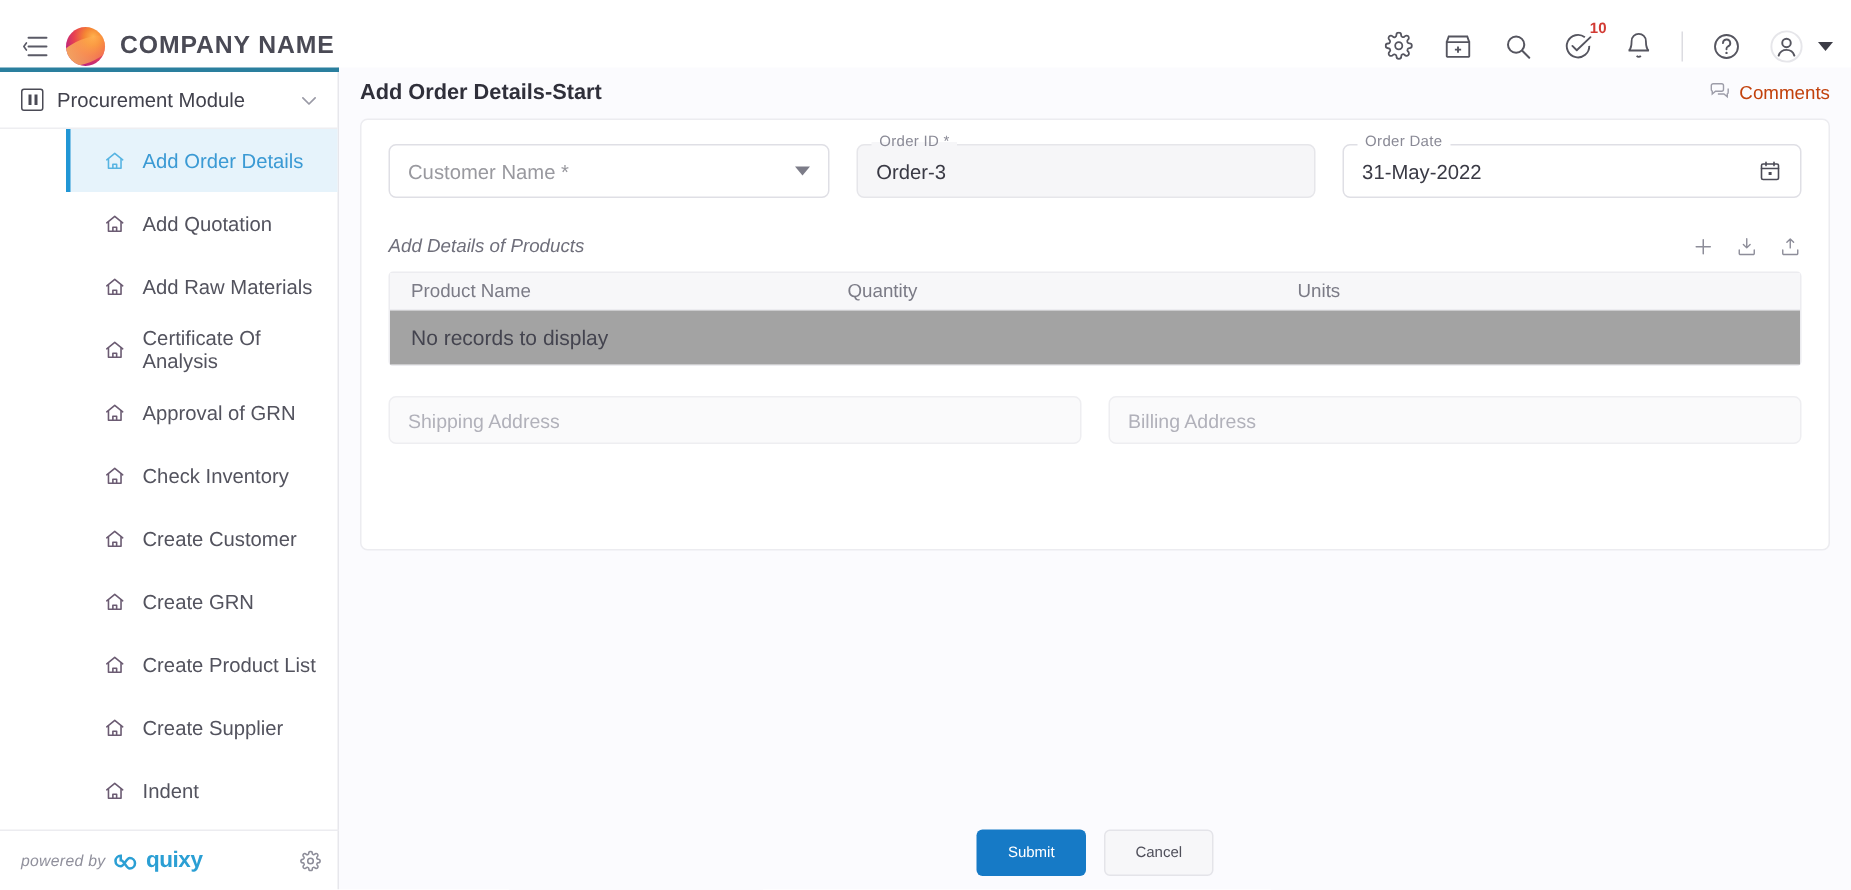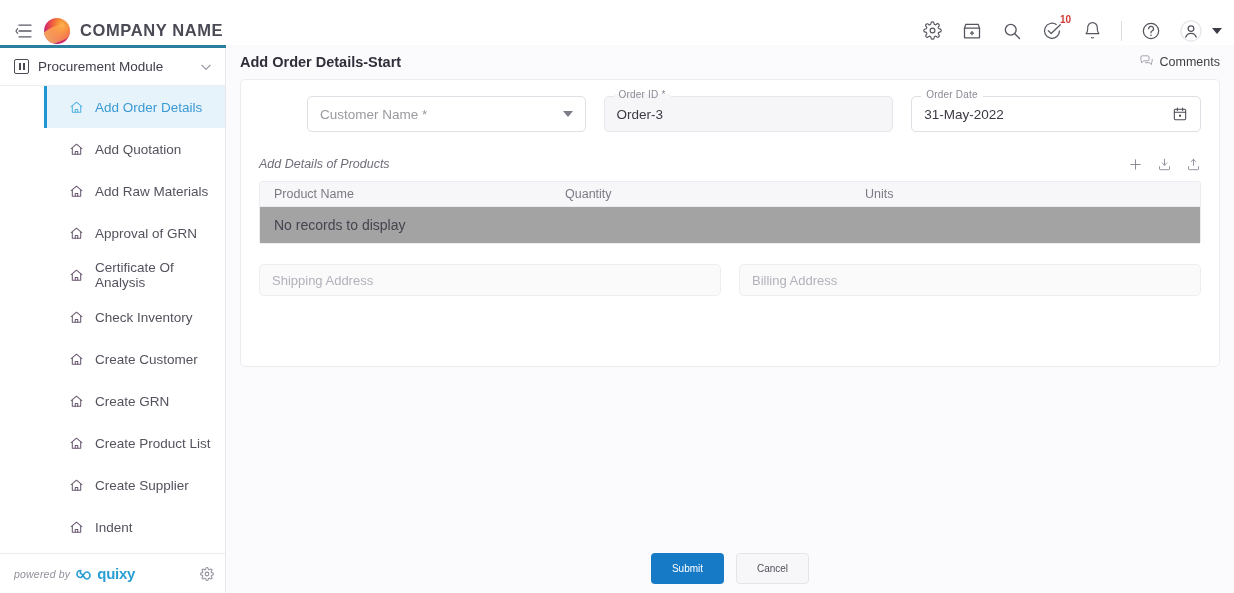--- a/index.html
+++ b/index.html
@@ -128,7 +128,7 @@
   .page-title { font-size: 14.5px; font-weight: bold; color: #2f2f3a; }
   .comments {
     margin-left: auto; display: flex; align-items: center; gap: 6px;
-    color: #404040; font-size: 12.5px; cursor: pointer;
+    color: #c2410c; font-size: 12.5px; cursor: pointer;
   }
 
   .card {

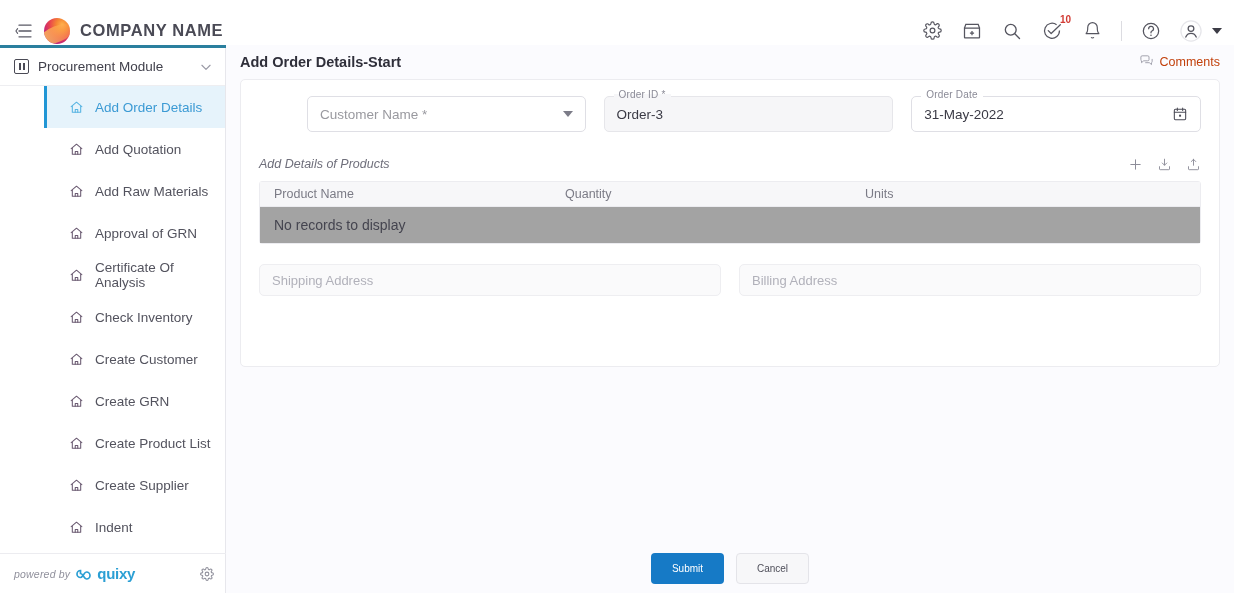--- a/index.html
+++ b/index.html
@@ -159,7 +159,7 @@
   }
   .cal-ico { margin-left: auto; color: #4a4a55; display: flex; }
 
-  .f-customer { width: 300px; margin-left: 48px; }
+  .f-customer { width: 300px; }
   .f-orderid  { width: 312px; }
   .f-orderdate{ width: 312px; }
 

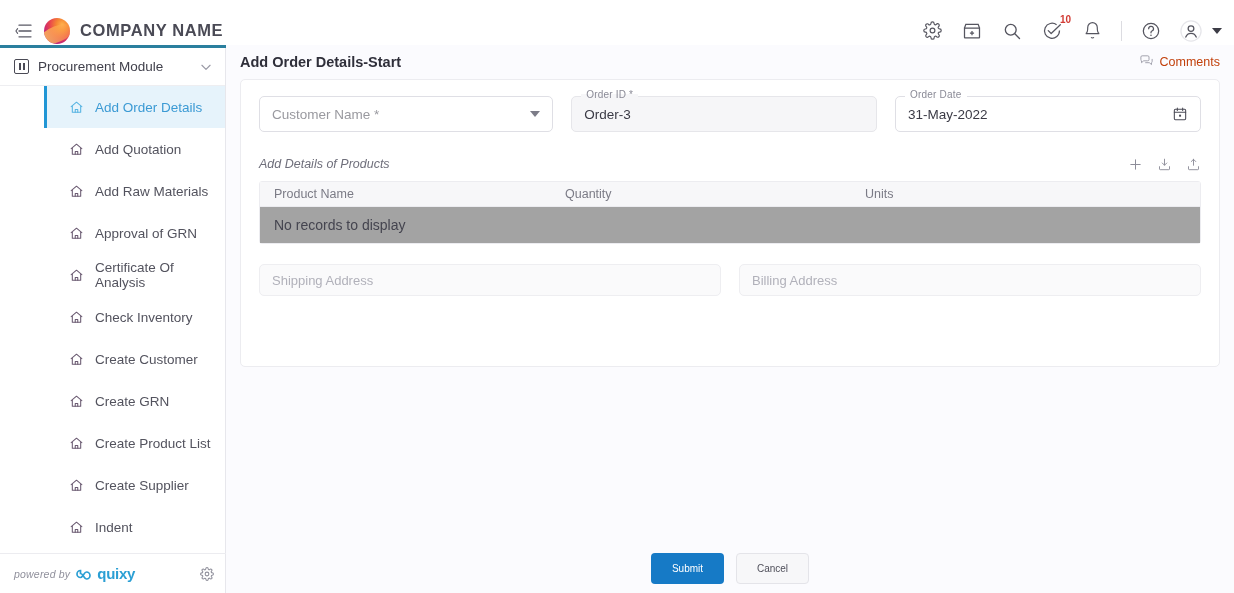--- a/index.html
+++ b/index.html
@@ -329,17 +329,17 @@
             <path d="M10 19.5v-4.3h4v4.3" stroke-linecap="round" stroke-linejoin="round"></path>
           </svg>
         </span>
+        <span class="nav-label">Certificate Of Analysis</span>
+      </div>
+      <div class="nav-item">
+        <span class="home-ico">
+          <svg width="15" height="15" viewBox="0 0 24 24" fill="none" stroke="currentColor" stroke-width="1.7">
+            <path d="M3.5 10.5 12 3.5l8.5 7" stroke-linecap="round" stroke-linejoin="round"></path>
+            <path d="M5.3 10v9.5h13.4V10" stroke-linecap="round" stroke-linejoin="round"></path>
+            <path d="M10 19.5v-4.3h4v4.3" stroke-linecap="round" stroke-linejoin="round"></path>
+          </svg>
+        </span>
         <span class="nav-label">Approval of GRN</span>
-      </div>
-      <div class="nav-item">
-        <span class="home-ico">
-          <svg width="15" height="15" viewBox="0 0 24 24" fill="none" stroke="currentColor" stroke-width="1.7">
-            <path d="M3.5 10.5 12 3.5l8.5 7" stroke-linecap="round" stroke-linejoin="round"></path>
-            <path d="M5.3 10v9.5h13.4V10" stroke-linecap="round" stroke-linejoin="round"></path>
-            <path d="M10 19.5v-4.3h4v4.3" stroke-linecap="round" stroke-linejoin="round"></path>
-          </svg>
-        </span>
-        <span class="nav-label">Certificate Of Analysis</span>
       </div>
       <div class="nav-item">
         <span class="home-ico">

